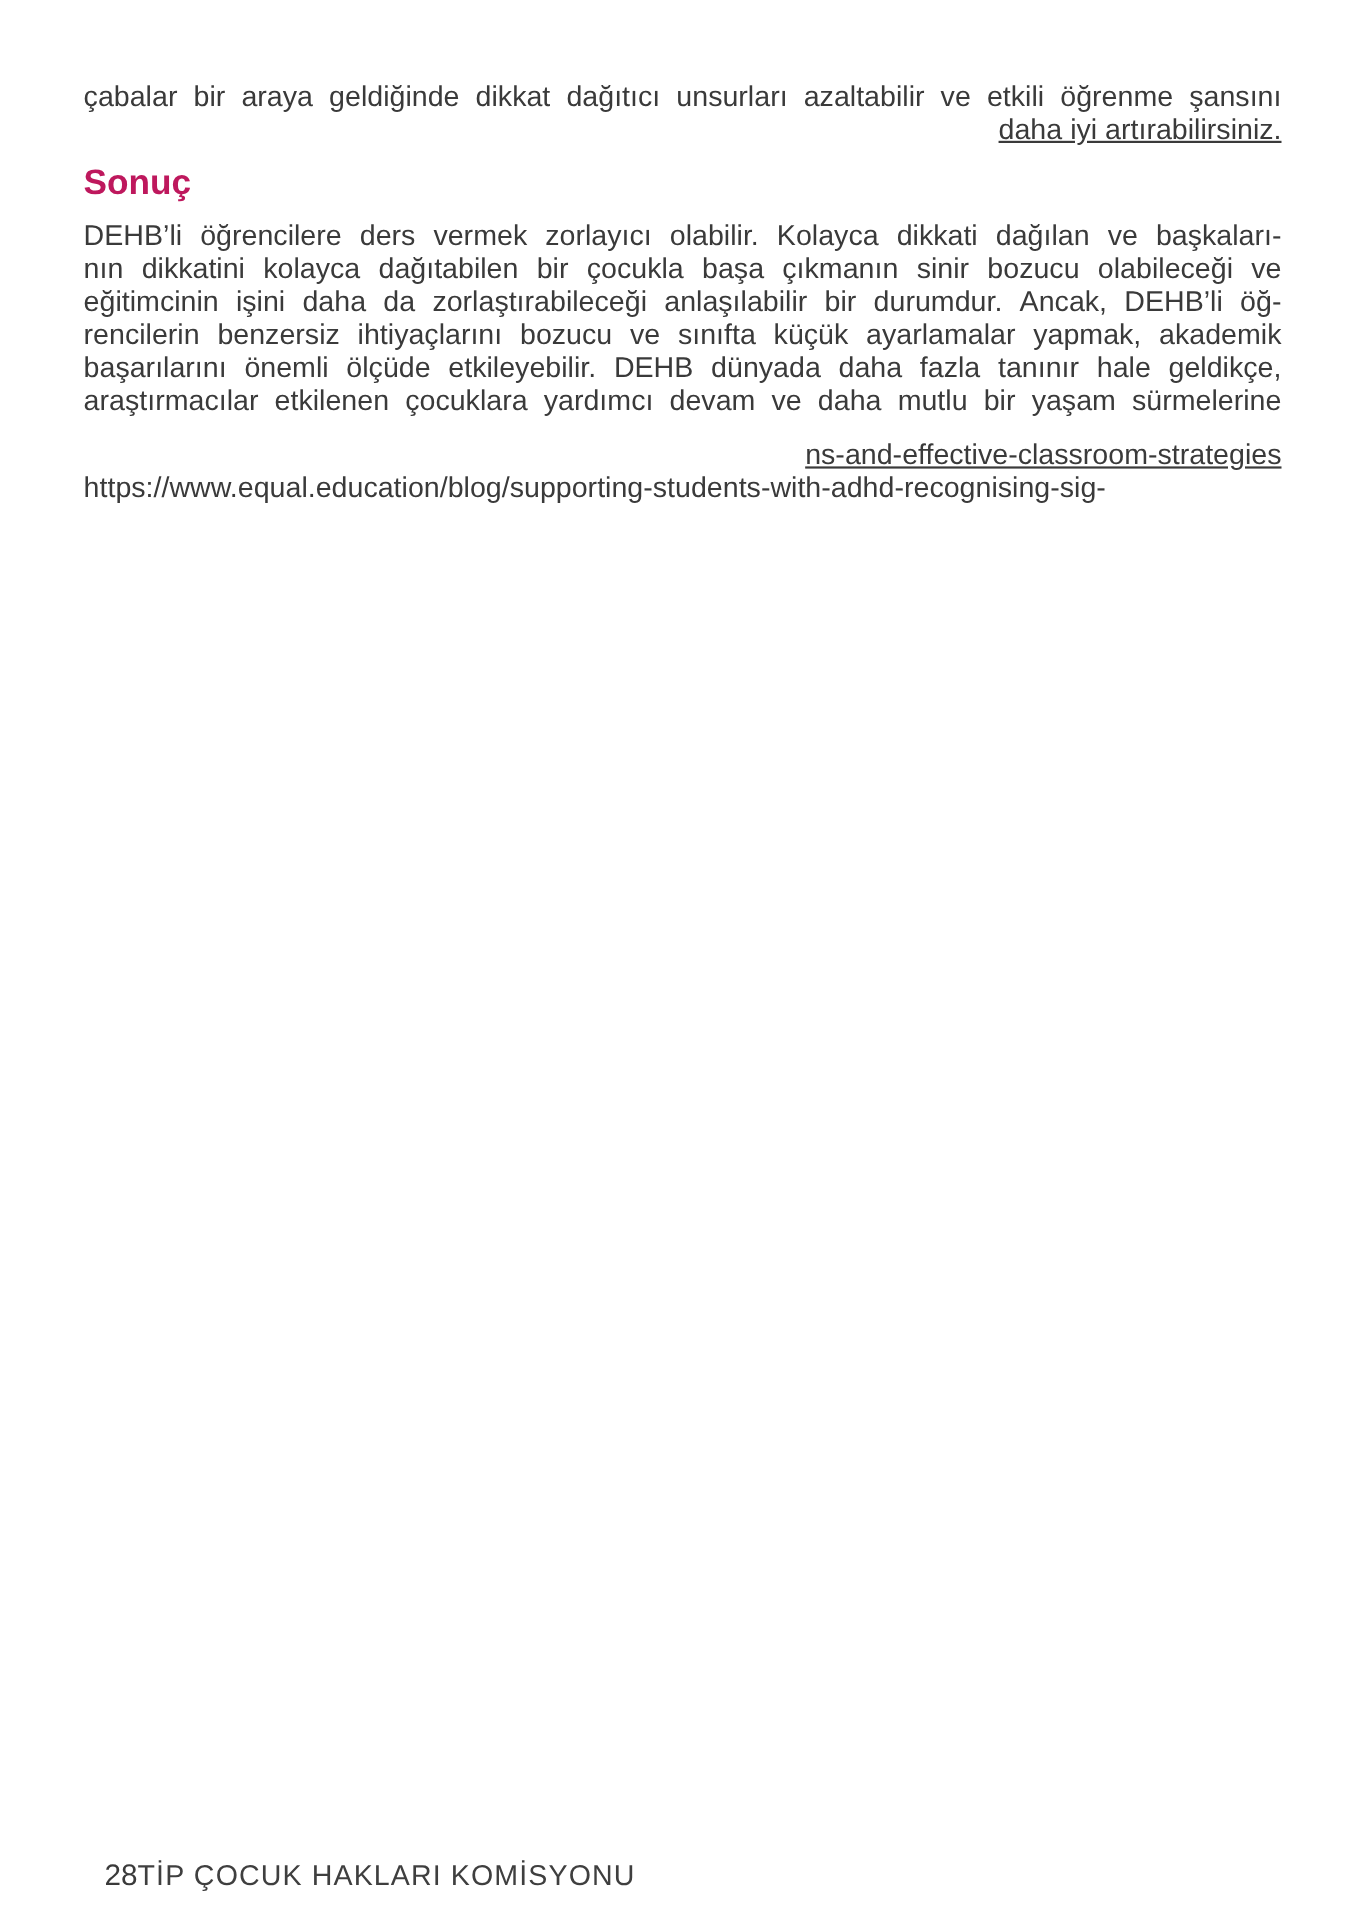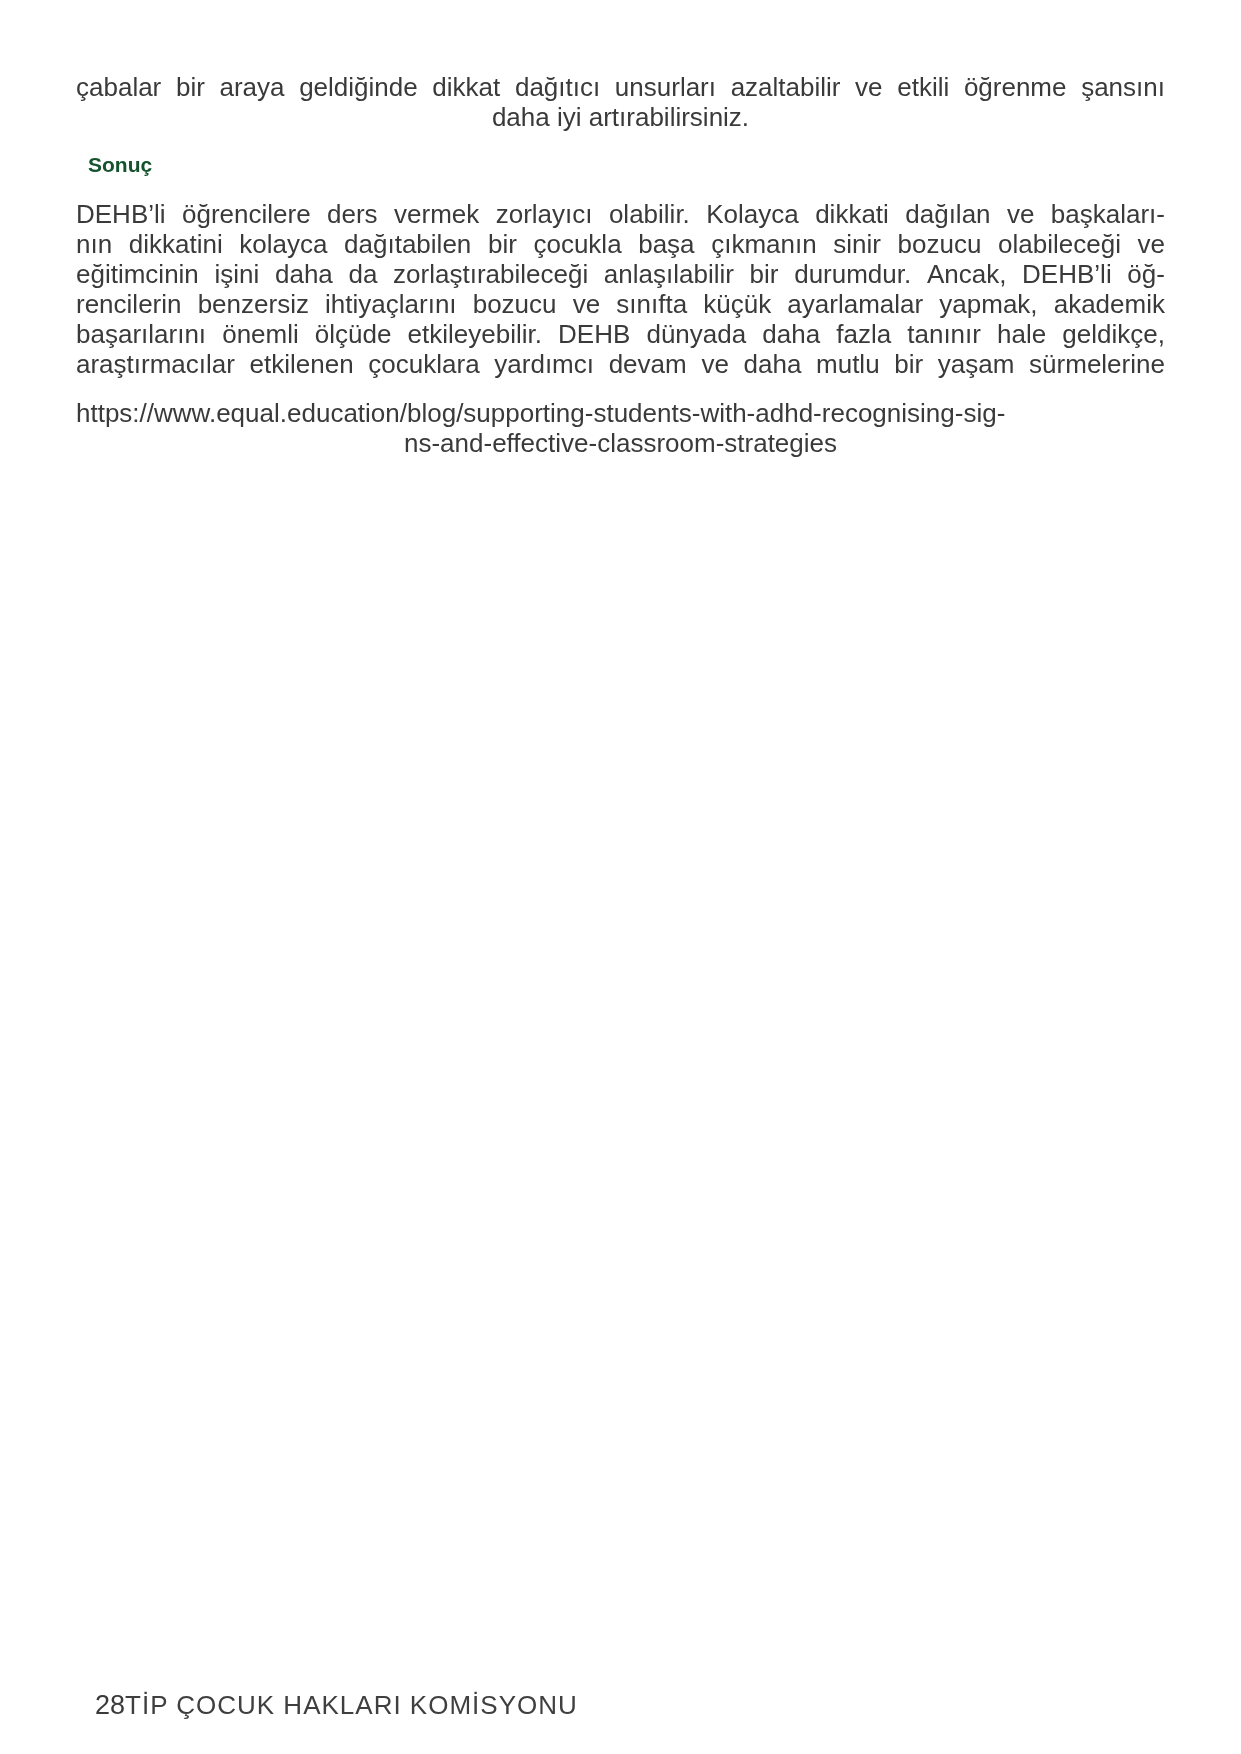--- a/index.html
+++ b/index.html
@@ -35,8 +35,9 @@
   }
   .jl.last {
     display: block;
-    text-align: center;
+    text-align: right;
     white-space: normal;
+    text-decoration: underline;
   }
   .heading {
     font-size: 21px;

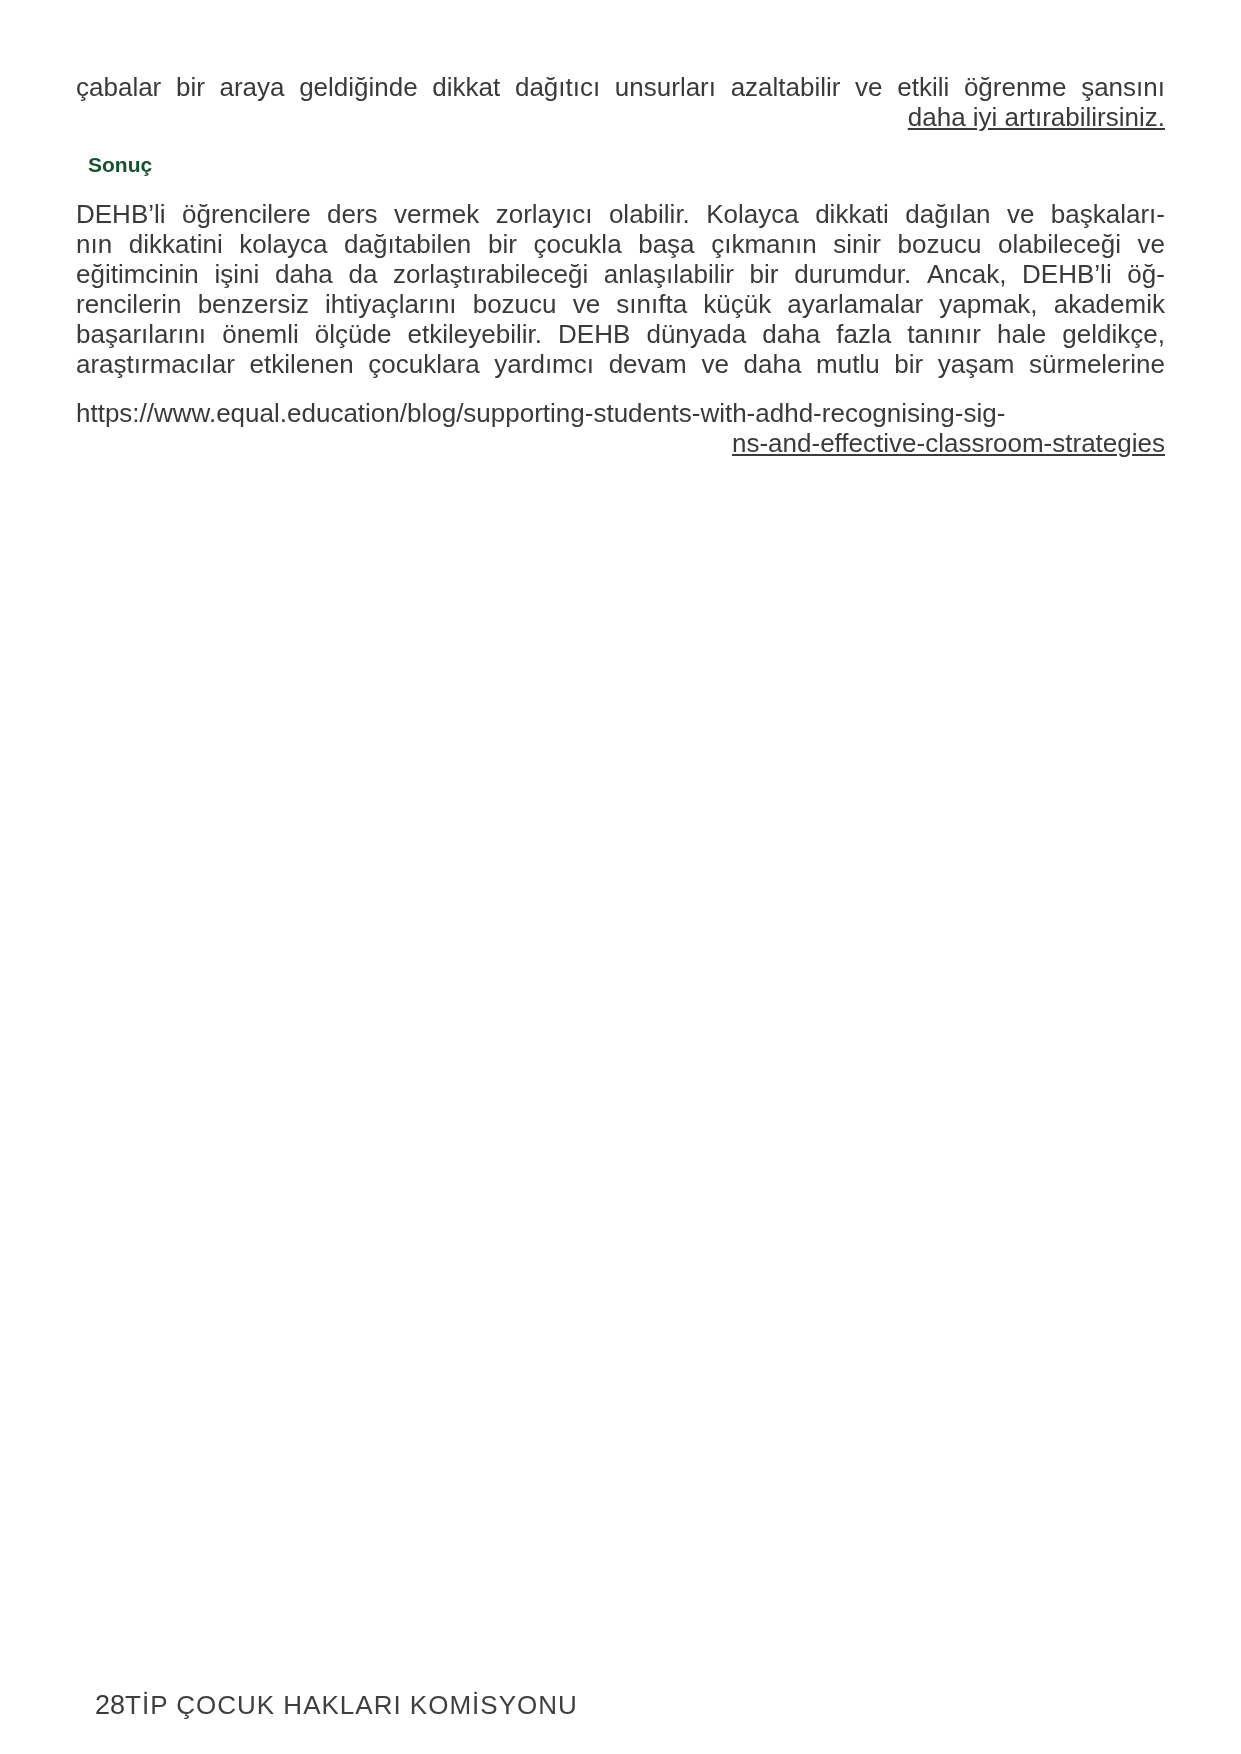--- a/index.html
+++ b/index.html
@@ -40,11 +40,11 @@
     text-decoration: underline;
   }
   .heading {
-    font-size: 21px;
+    font-size: 32px;
     font-weight: 700;
-    color: #14532d;
+    color: #be185d;
     line-height: 30px;
-    margin: 18px 0 19px 12px;
+    margin: 18px 0 19px 0;
   }
   .footer {
     position: absolute;

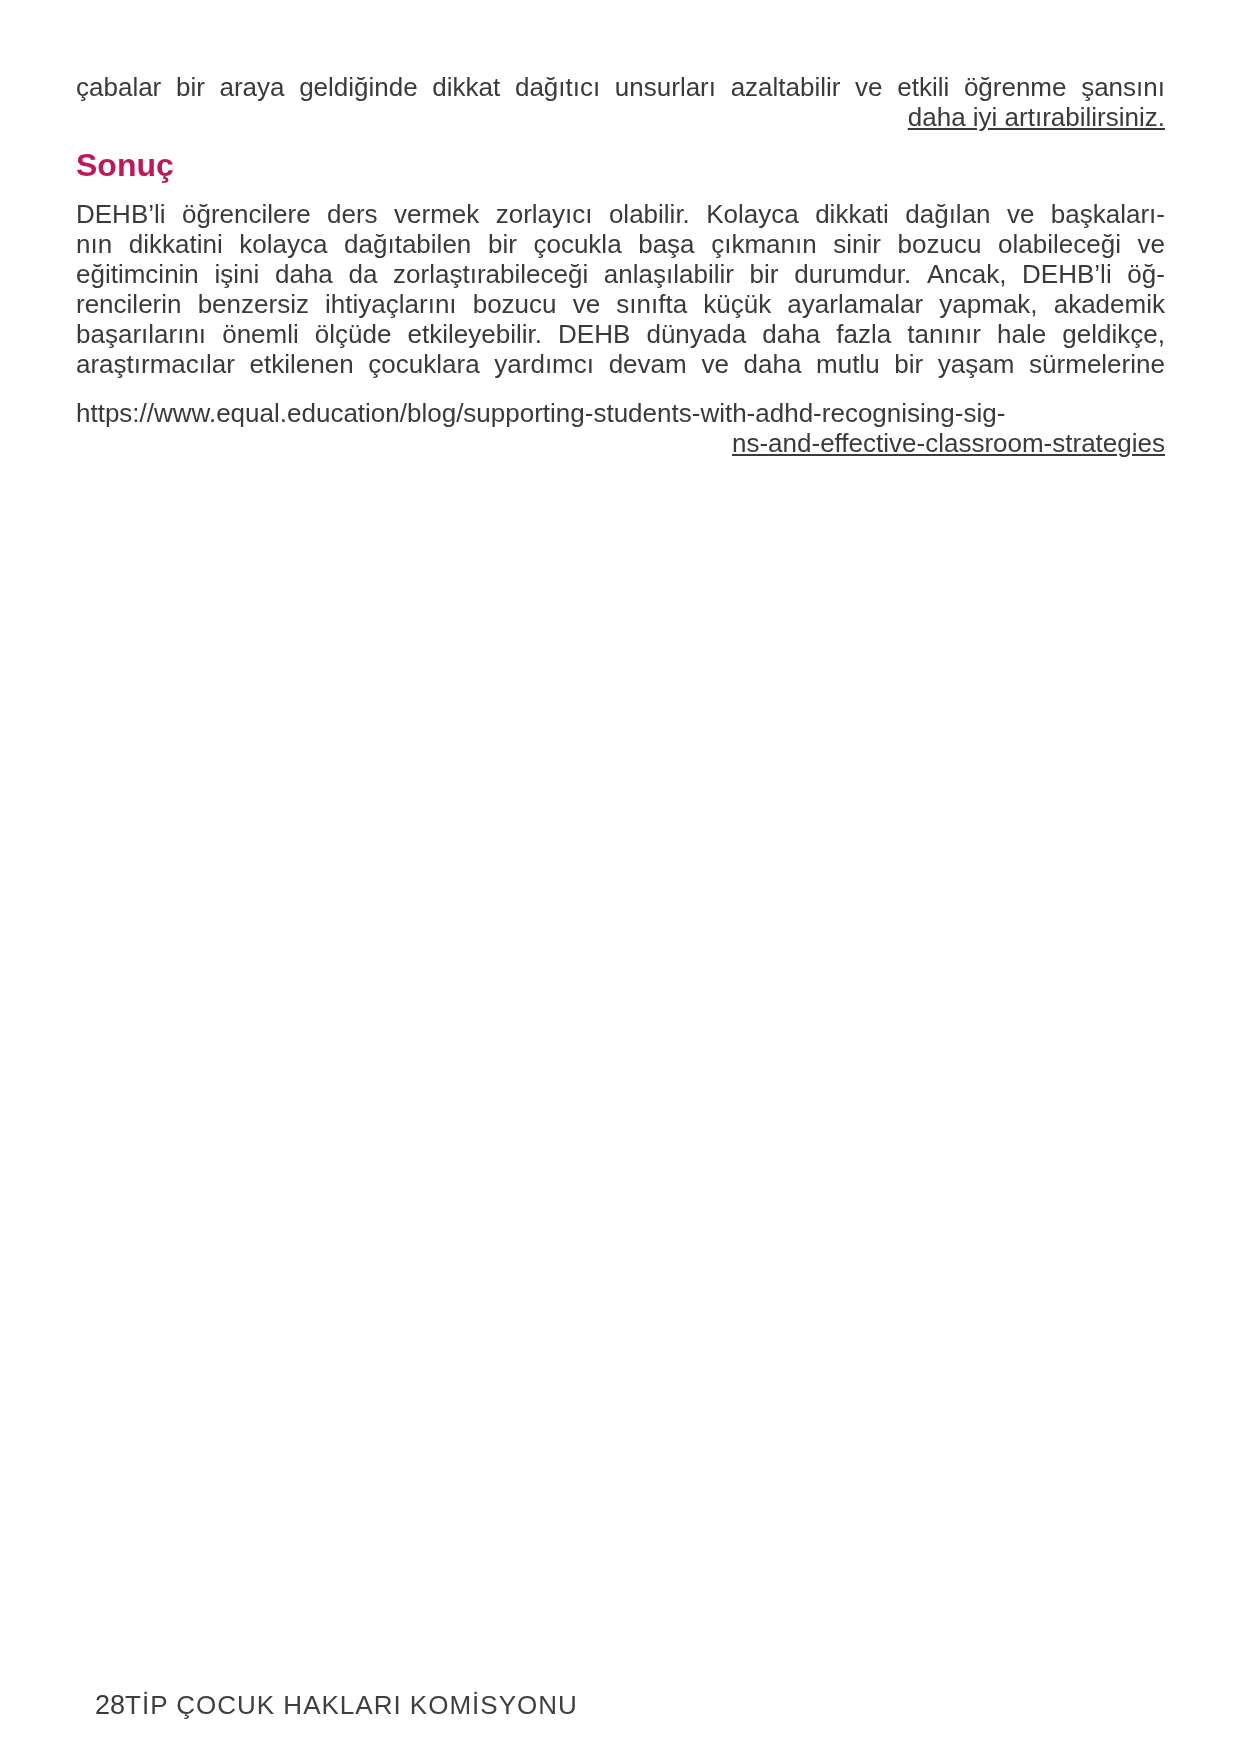--- a/index.html
+++ b/index.html
@@ -175,10 +175,10 @@
 
 
     <div class="para spaced">
+        <div class="jl last">ns-and-effective-classroom-strategies</div>
         <div class="jl">
           <span>https://www.equal.education/blog/supporting-students-with-adhd-recognising-sig-</span>
         </div>
-        <div class="jl last">ns-and-effective-classroom-strategies</div>
       </div>
 
   </div>

